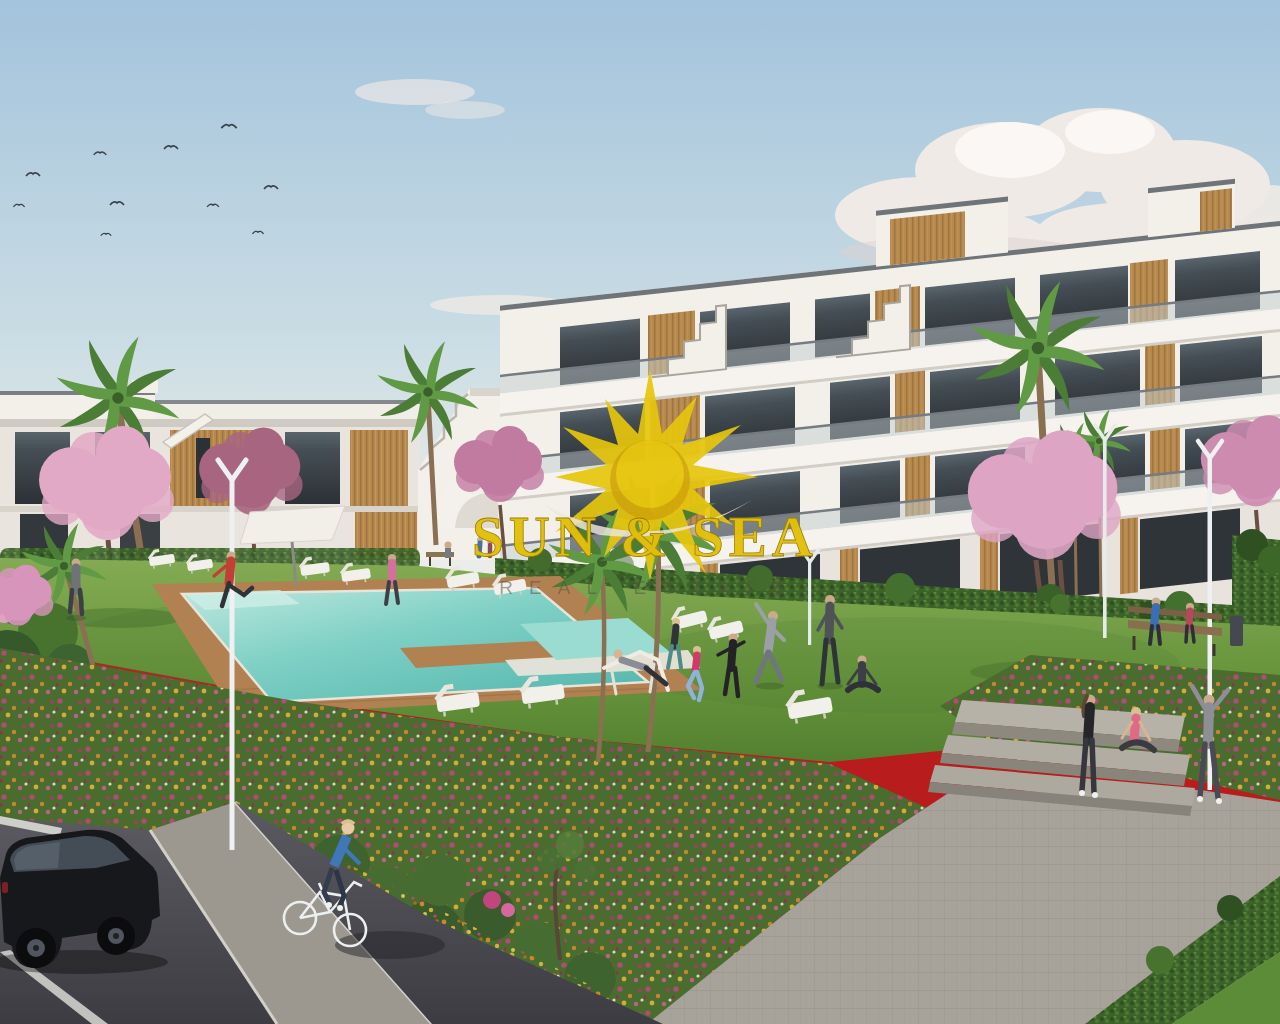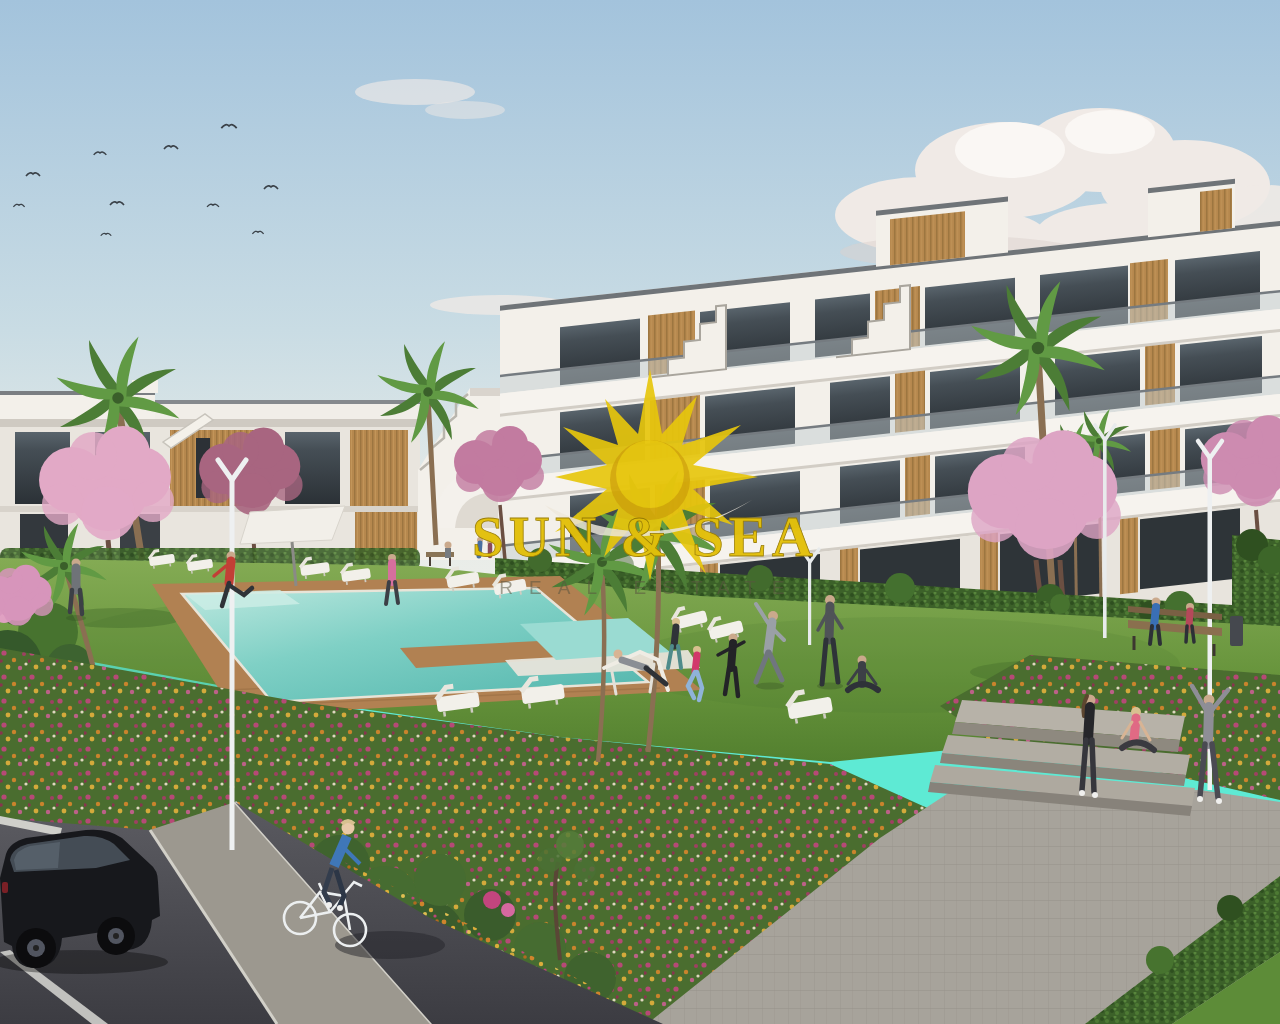--- a/index.html
+++ b/index.html
@@ -3,7 +3,7 @@
 <meta charset="utf-8">
 <style>
   html,body{margin:0;padding:0;background:#222;}
-  .stage{position:relative;width:1280px;height:1024px;overflow:hidden;background:#5eead4;
+  .stage{position:relative;width:1280px;height:1024px;overflow:hidden;background:#b91c1c;
          font-family:"Liberation Sans",sans-serif;}
   svg{display:block;}
   .wm-title{font-family:"Liberation Serif",serif;font-weight:bold;font-size:57px;letter-spacing:5px;}

